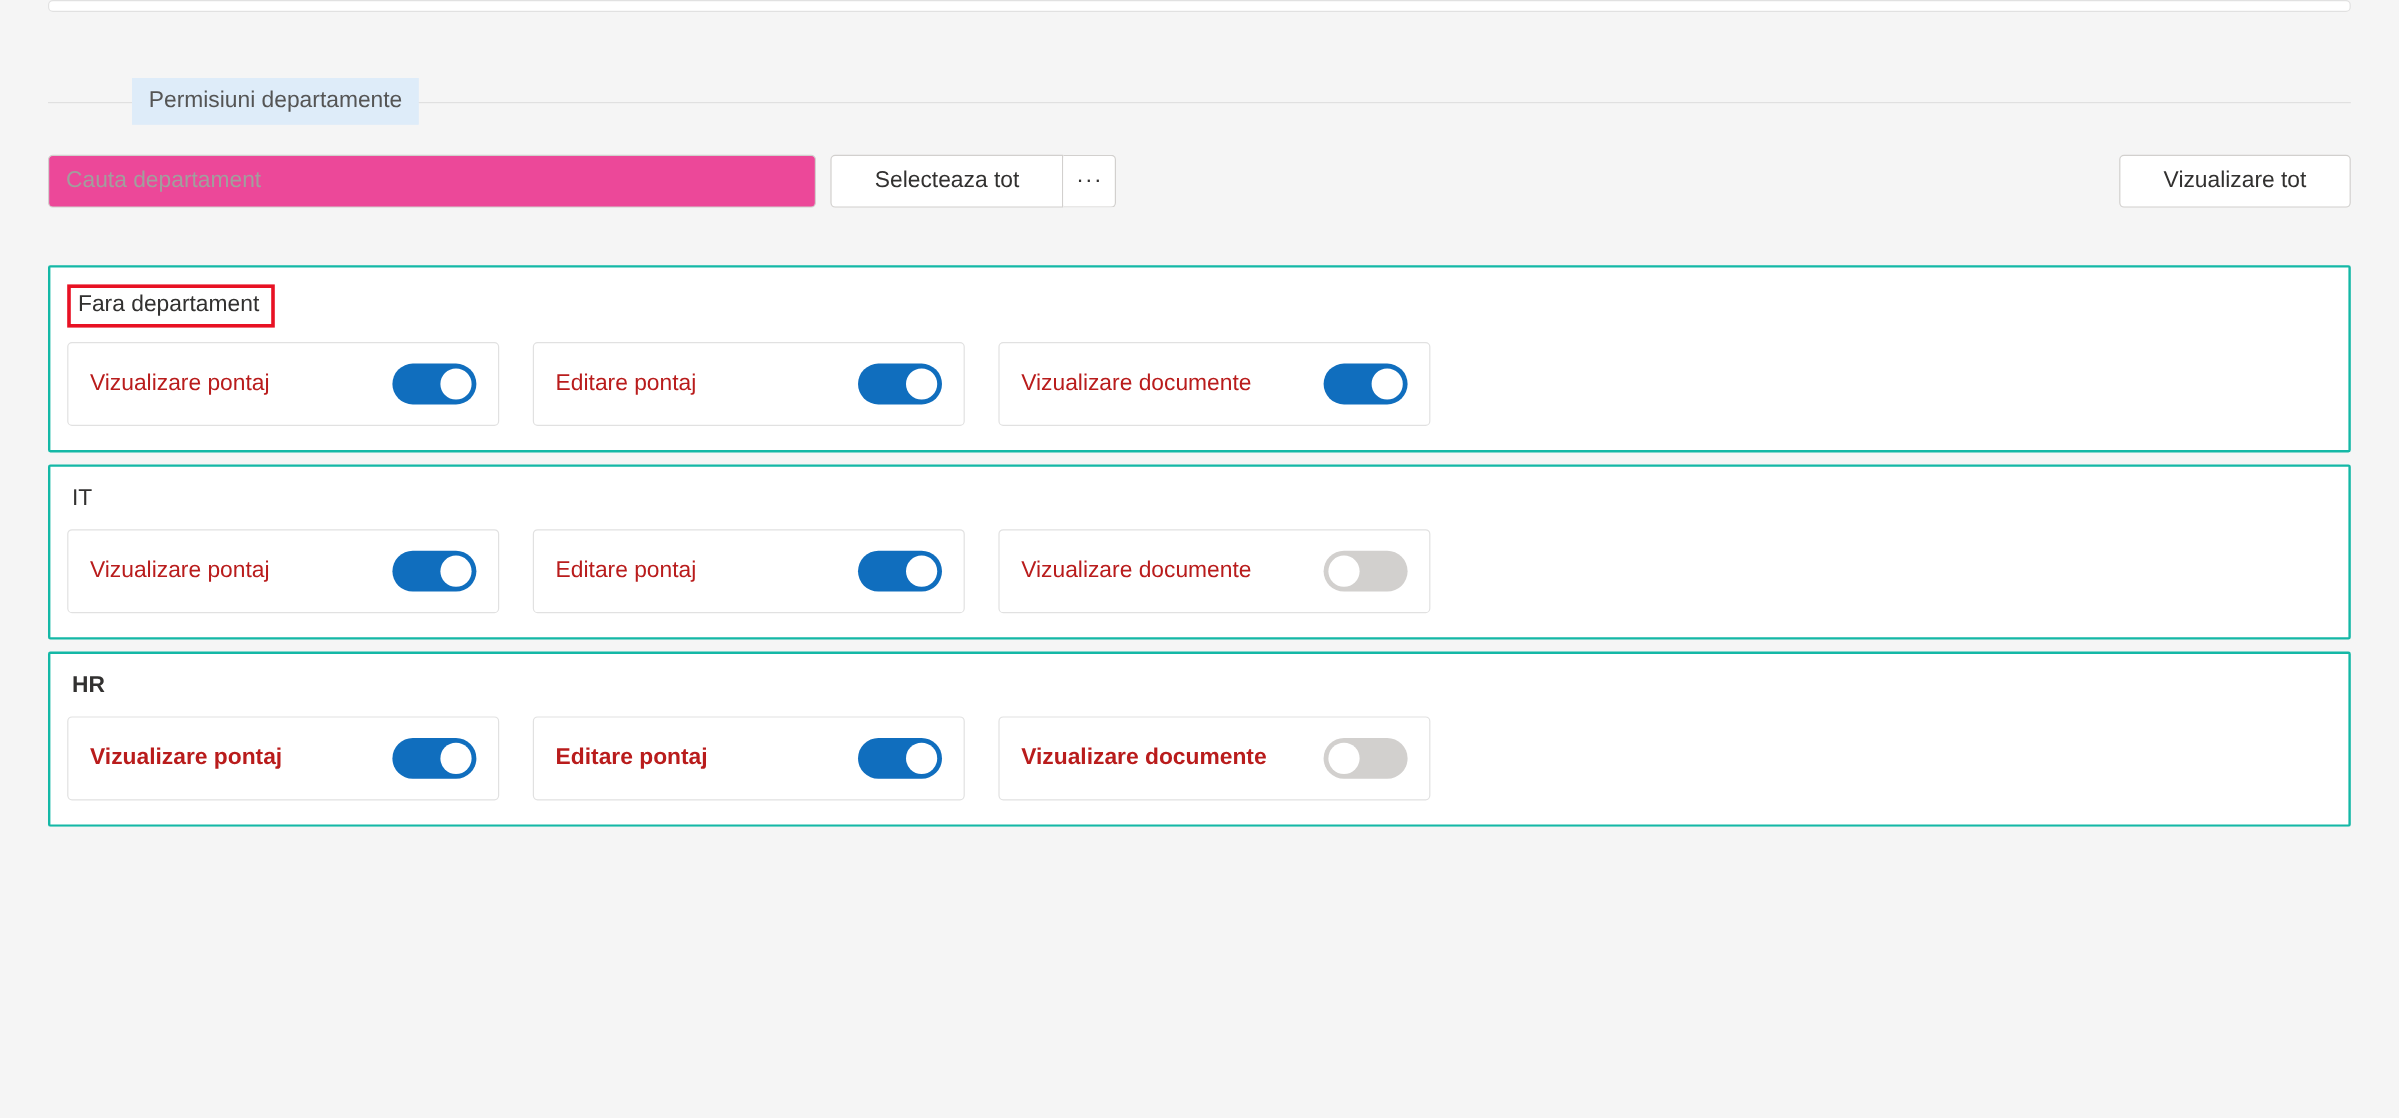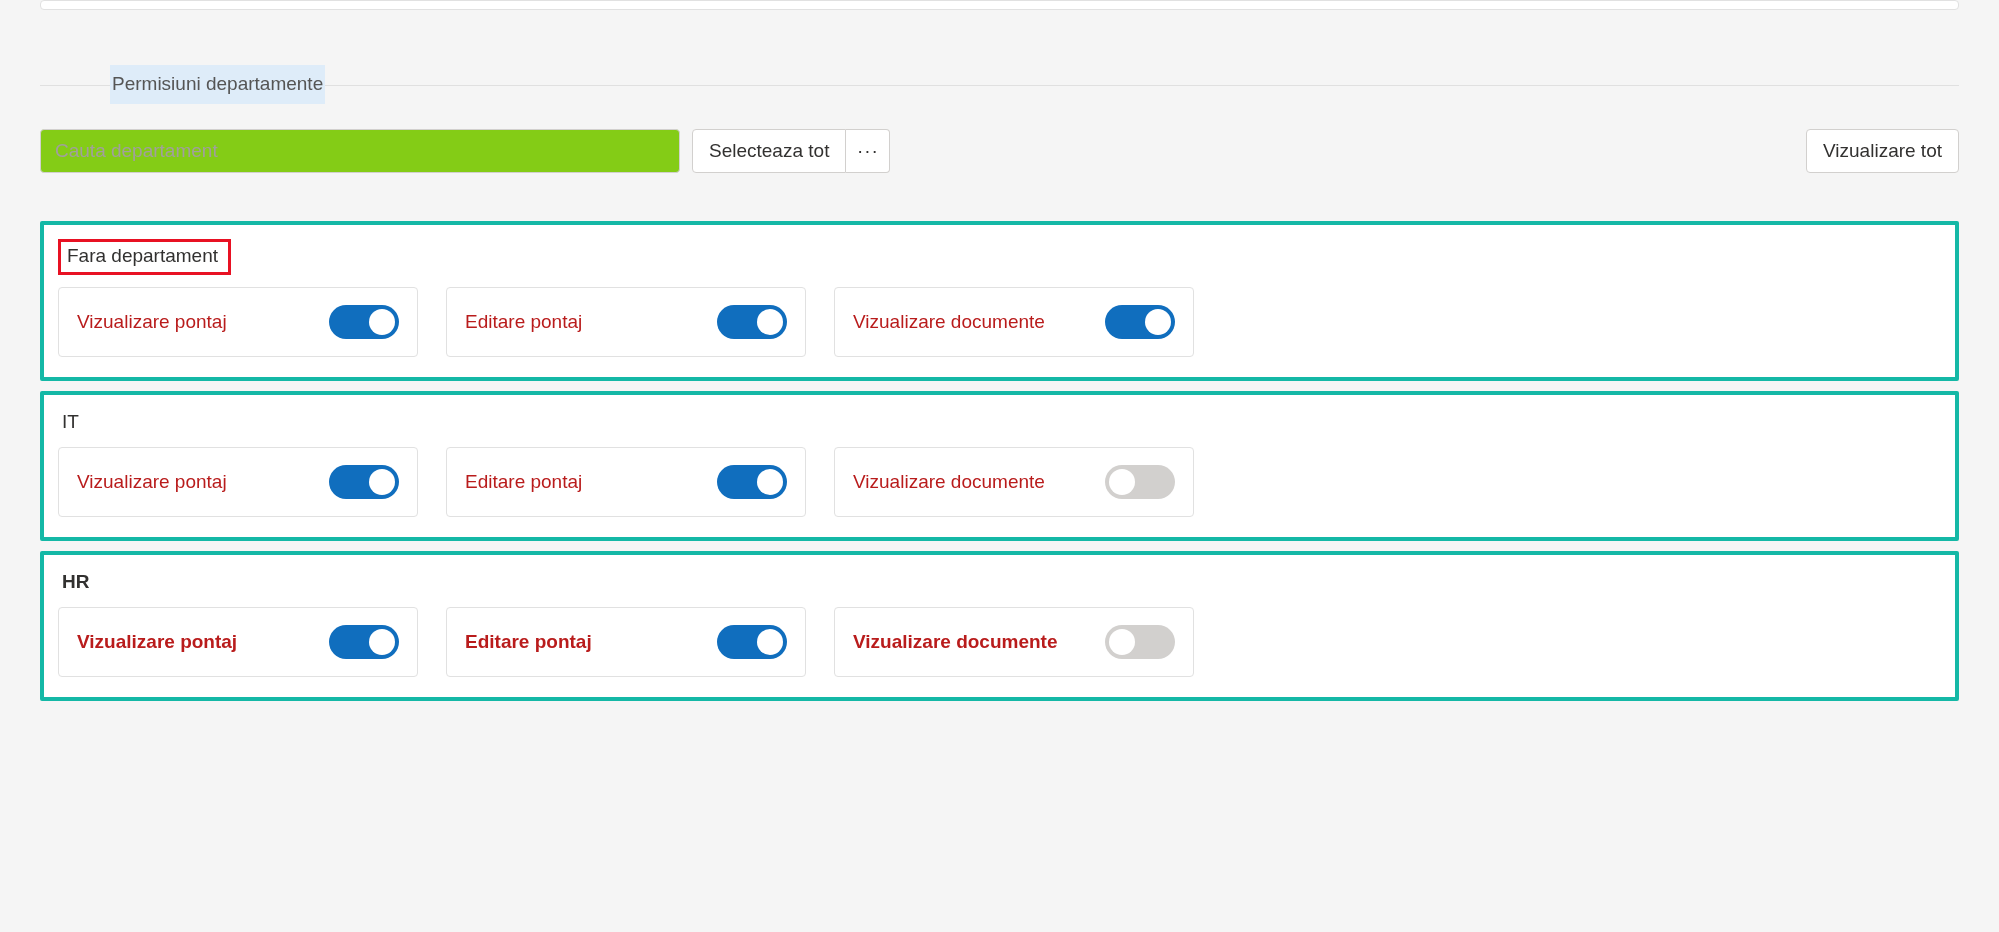--- a/index.html
+++ b/index.html
@@ -39,7 +39,7 @@
       top: 0;
       background: #deecf9;
       color: #555;
-      padding: 8px 2px;
+      padding: 8px 14px;
       font-size: 19px;
       line-height: 1.2;
     }

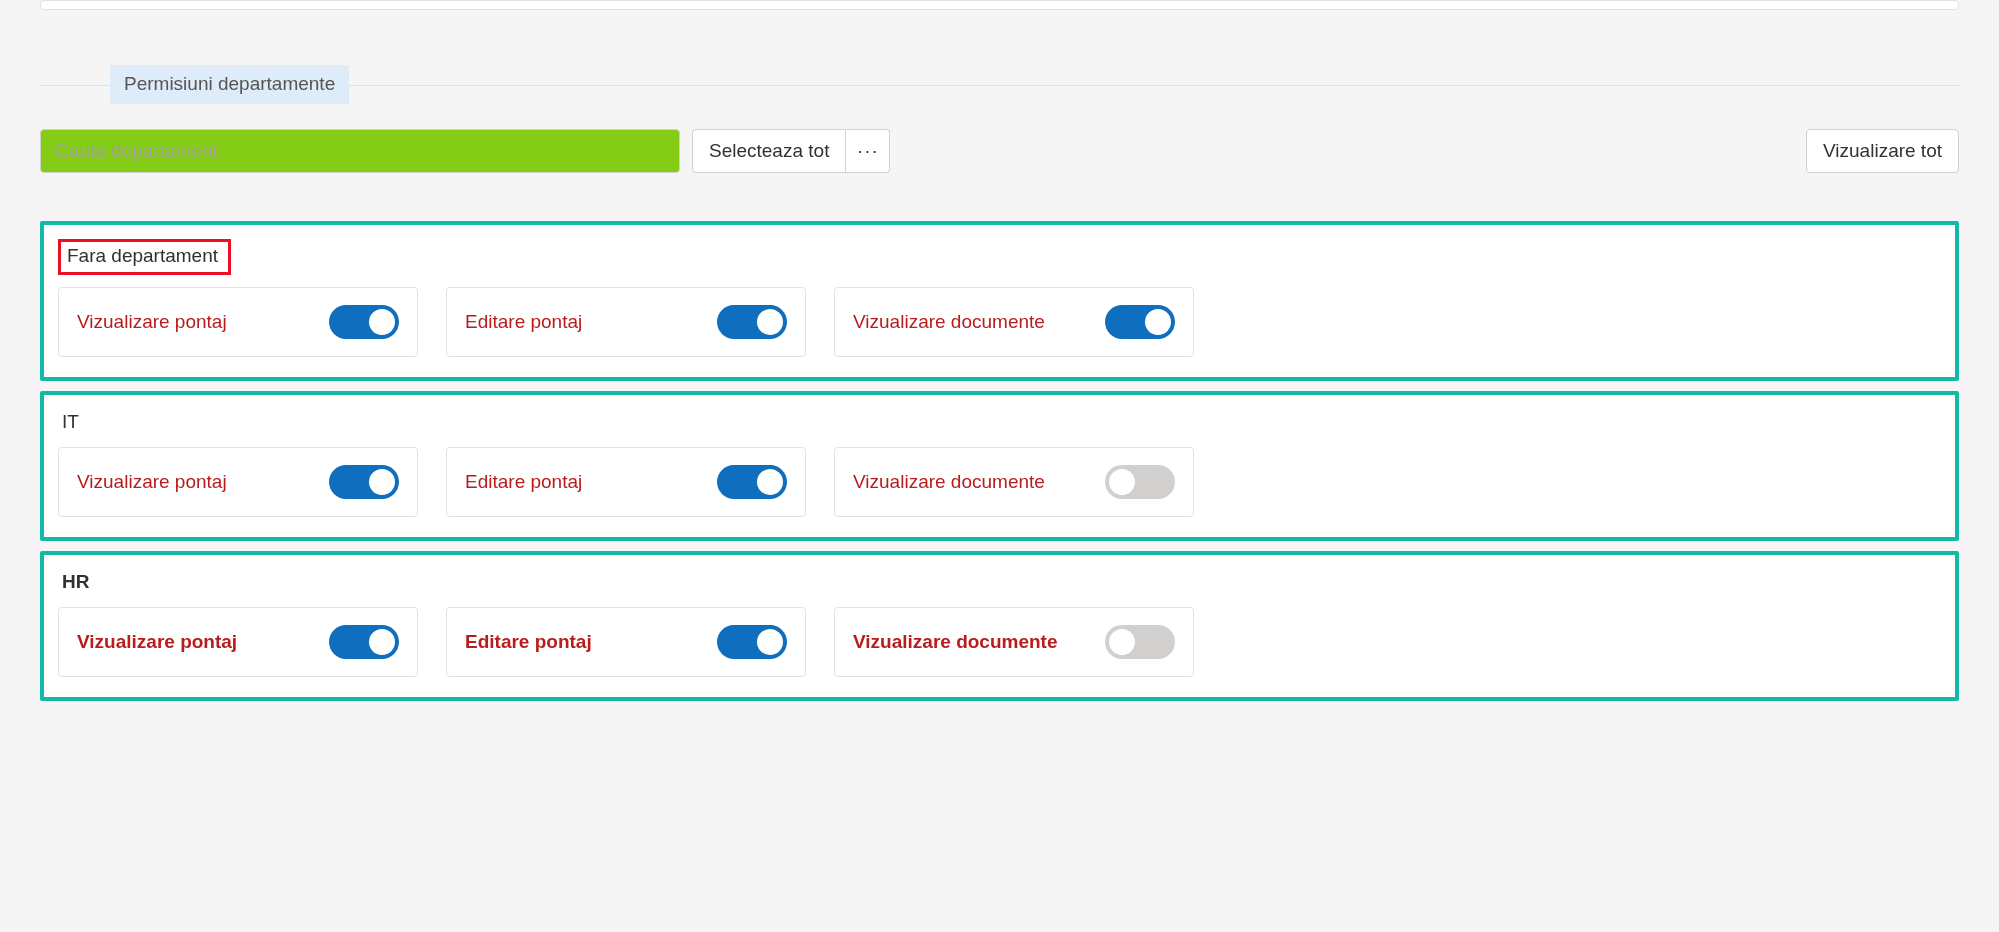--- a/index.html
+++ b/index.html
@@ -54,7 +54,7 @@
       height: 44px;
       border: 1px solid #d2d0ce;
       border-radius: 4px;
-      background: #84cc16;
+      background: #ec4899;
       padding: 17px 14px;
       font-size: 19px;
       color: #323130;

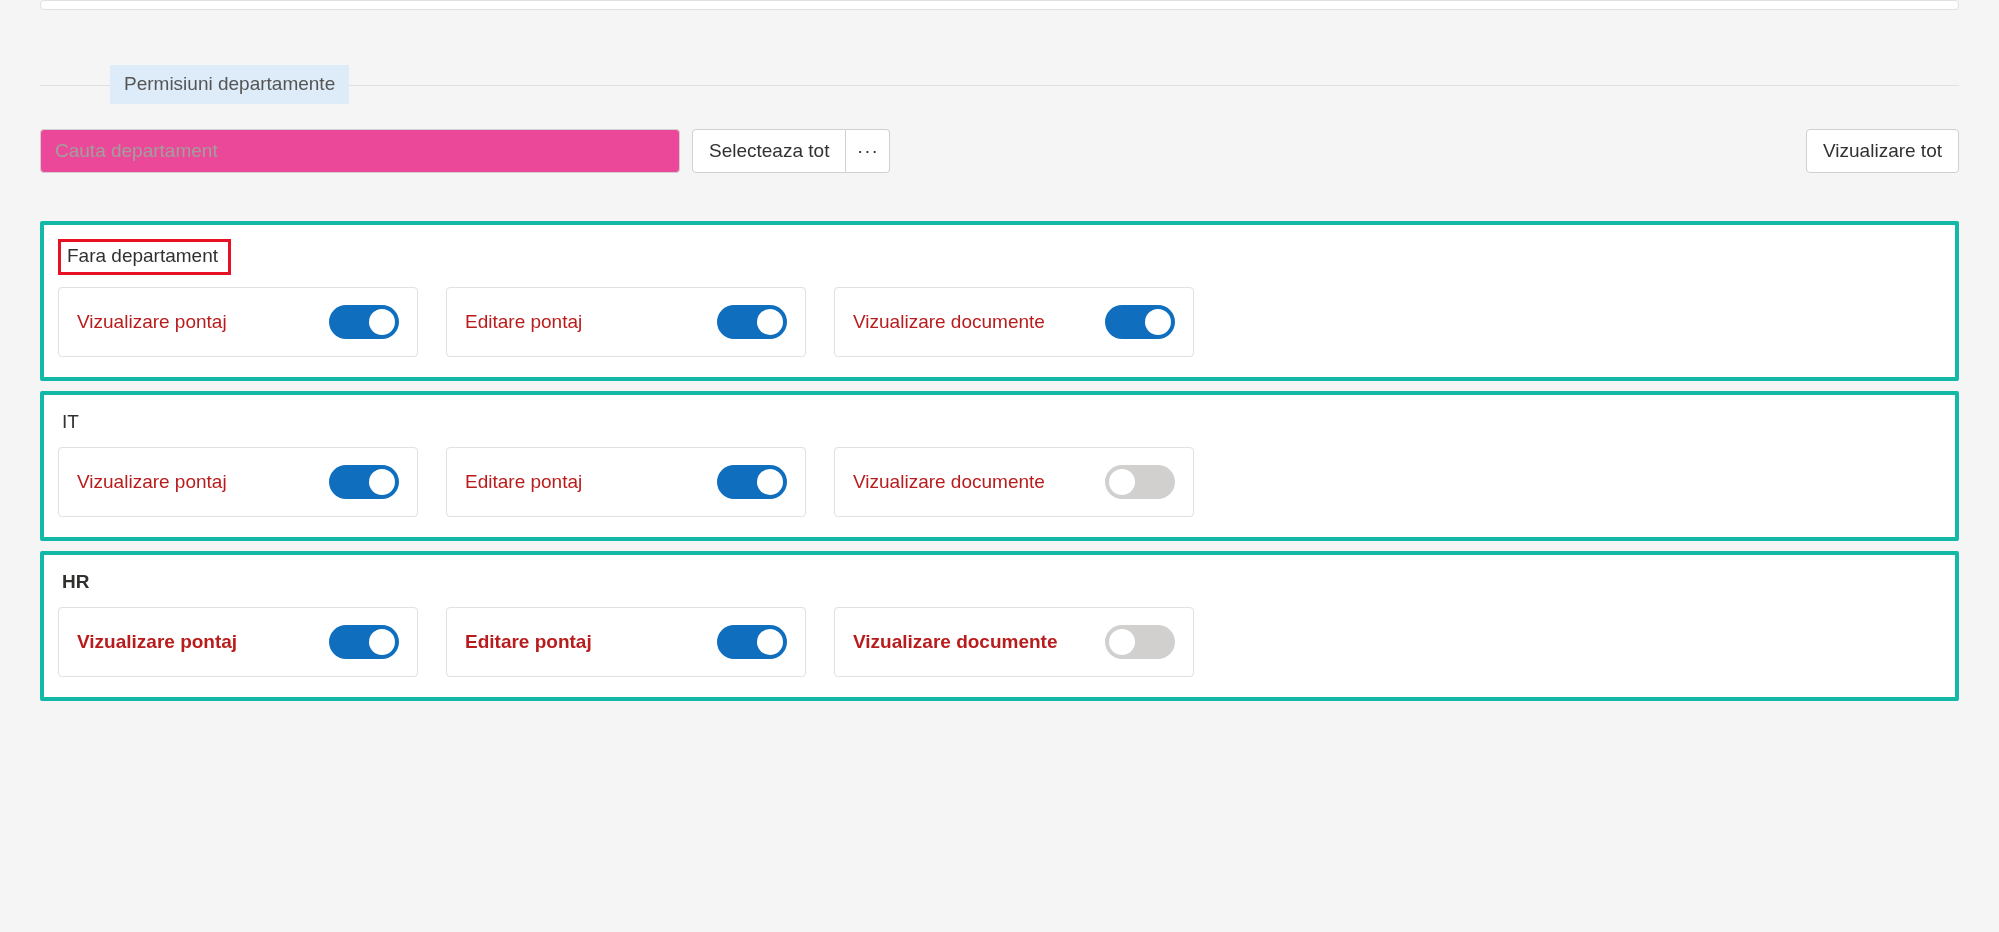--- a/index.html
+++ b/index.html
@@ -65,7 +65,7 @@
       border: 1px solid #d2d0ce;
       border-radius: 4px;
       background: #fff;
-      padding: 0 16px;
+      padding: 0 36px;
       font-size: 19px;
       color: #323130;
       cursor: pointer;

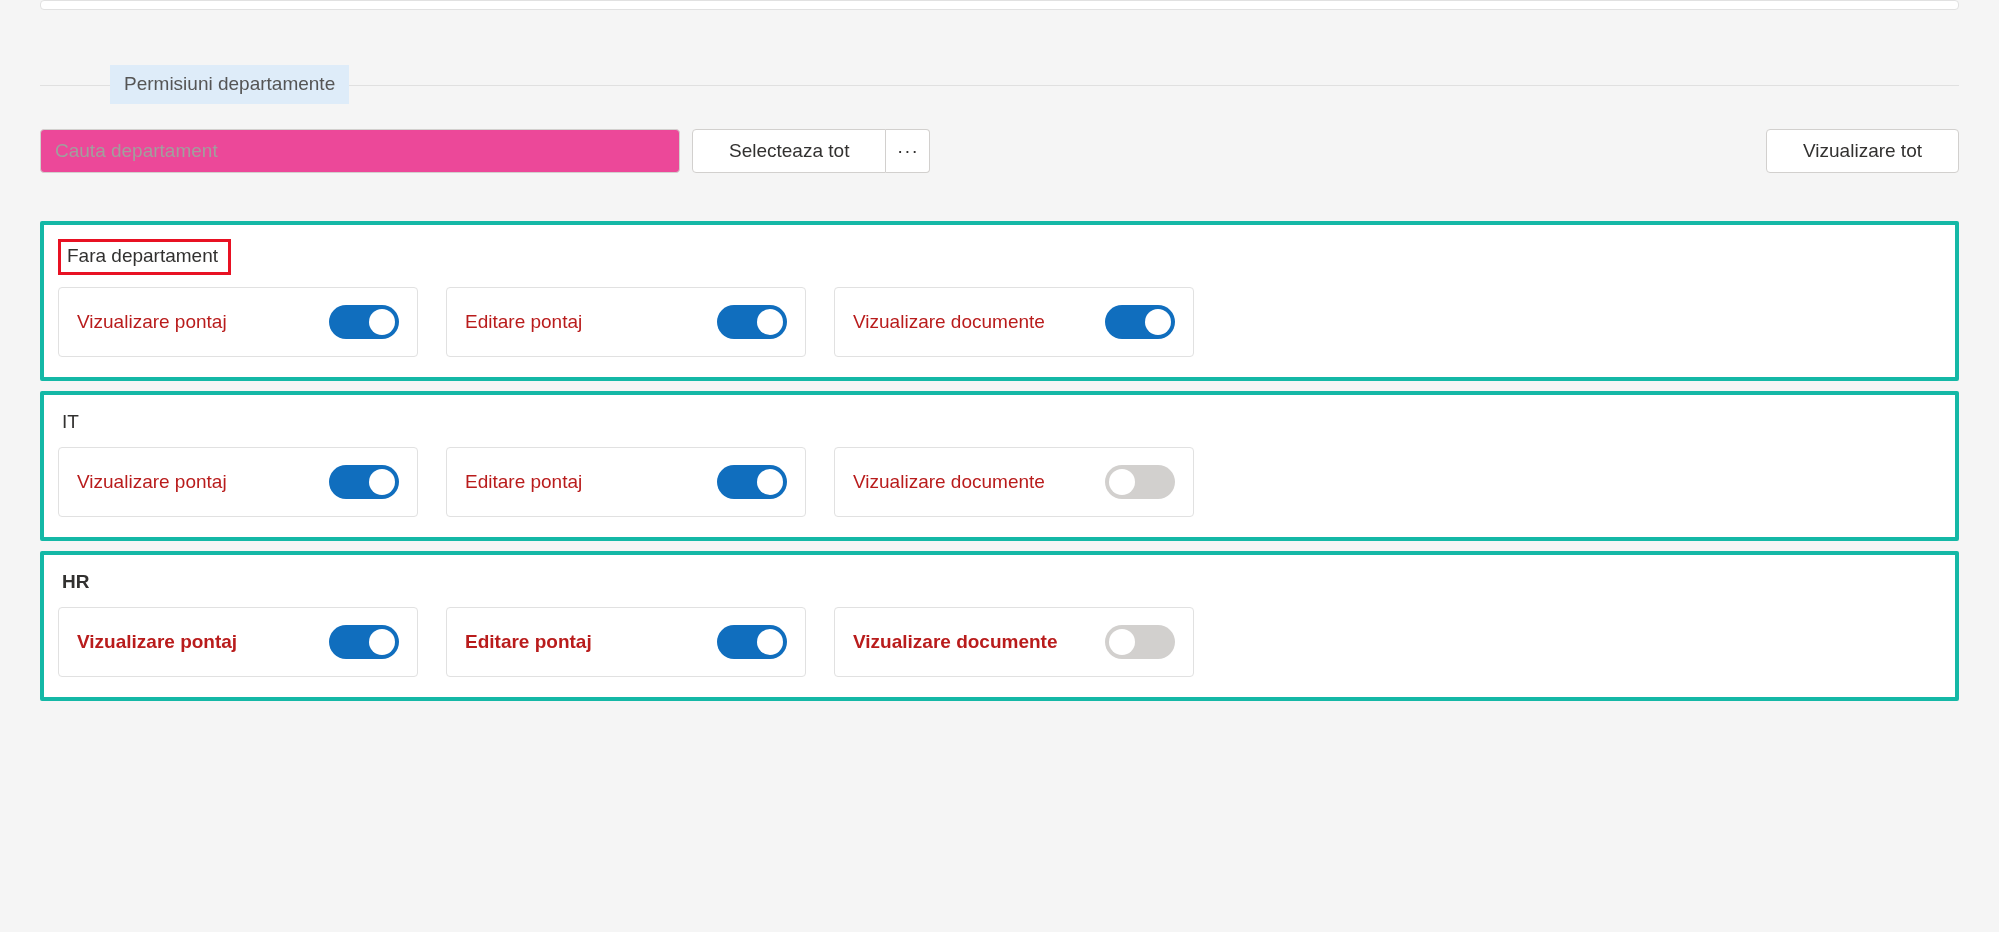--- a/index.html
+++ b/index.html
@@ -92,7 +92,7 @@
 
     .dept-card {
       background: #fff;
-      border: 4px solid #14b8a6;
+      border: 2px solid #14b8a6;
       border-radius: 2px;
       margin-top: 48px;
       padding: 14px 14px 20px 14px;

